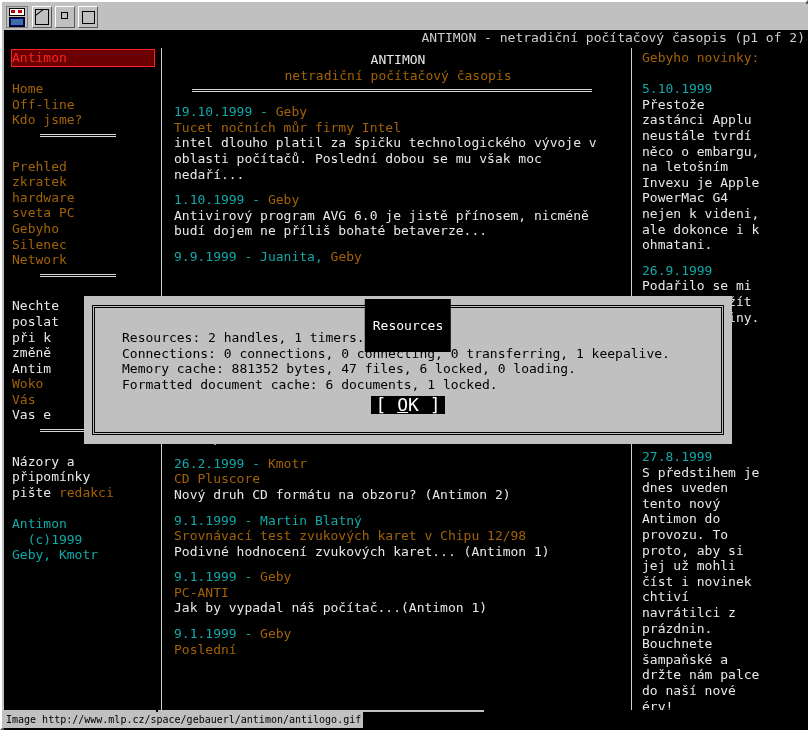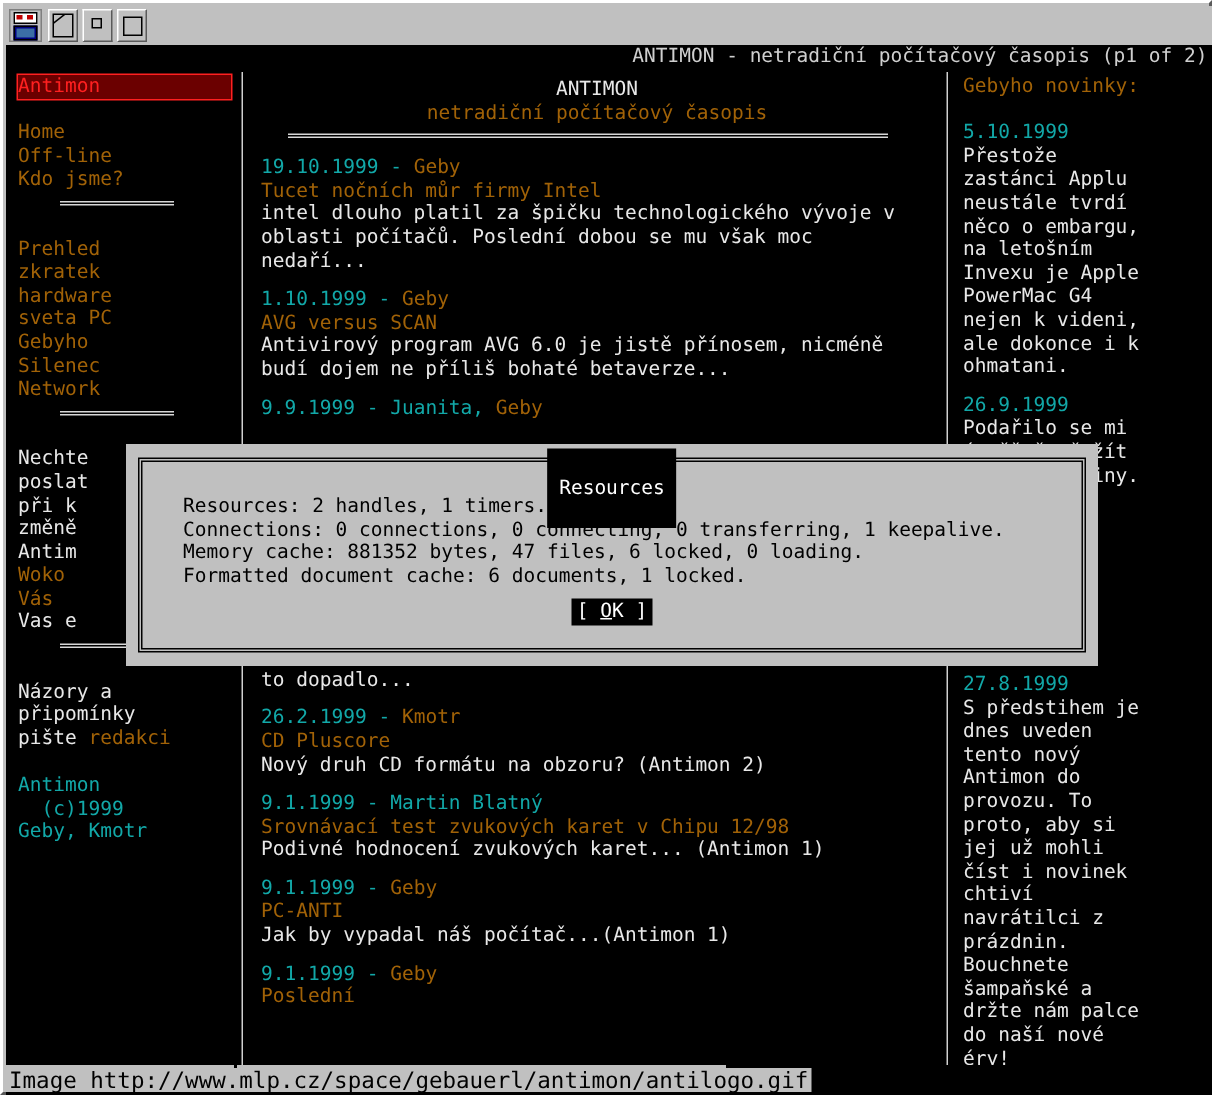--- a/index.html
+++ b/index.html
@@ -390,7 +390,6 @@
 
           <div class="art">
             <span class="art-meta"><span class="txt-teal">1.10.1999</span><span class="txt-teal"> - </span><span class="lnk-red">Geby</span></span>
-            <span class="art-title lnk-red">AVG versus SCAN</span>
             <span class="art-body txt-white" style="white-space:pre">Antivirový program AVG 6.0 je jistě přínosem, nicméně
 budí dojem ne příliš bohaté betaverze...</span>
           </div>

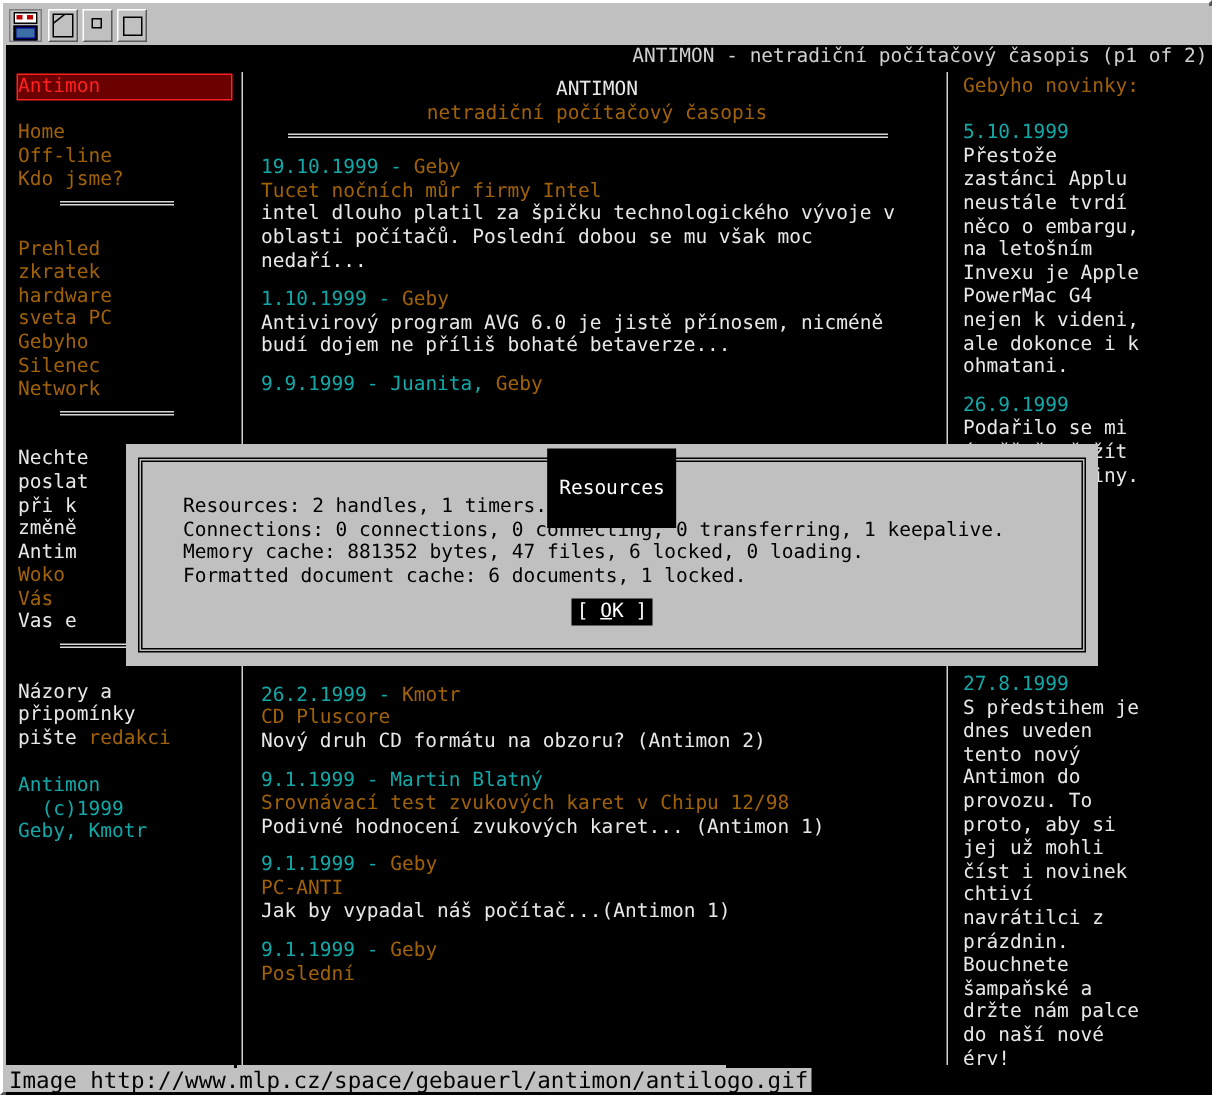--- a/index.html
+++ b/index.html
@@ -291,7 +291,7 @@
     display: inline-block;
     background: #000000;
     color: #ffffff;
-    font-size: 13px;
+    font-size: 18px;
     line-height: 16px;
     padding: 1px 4px;
     cursor: pointer;

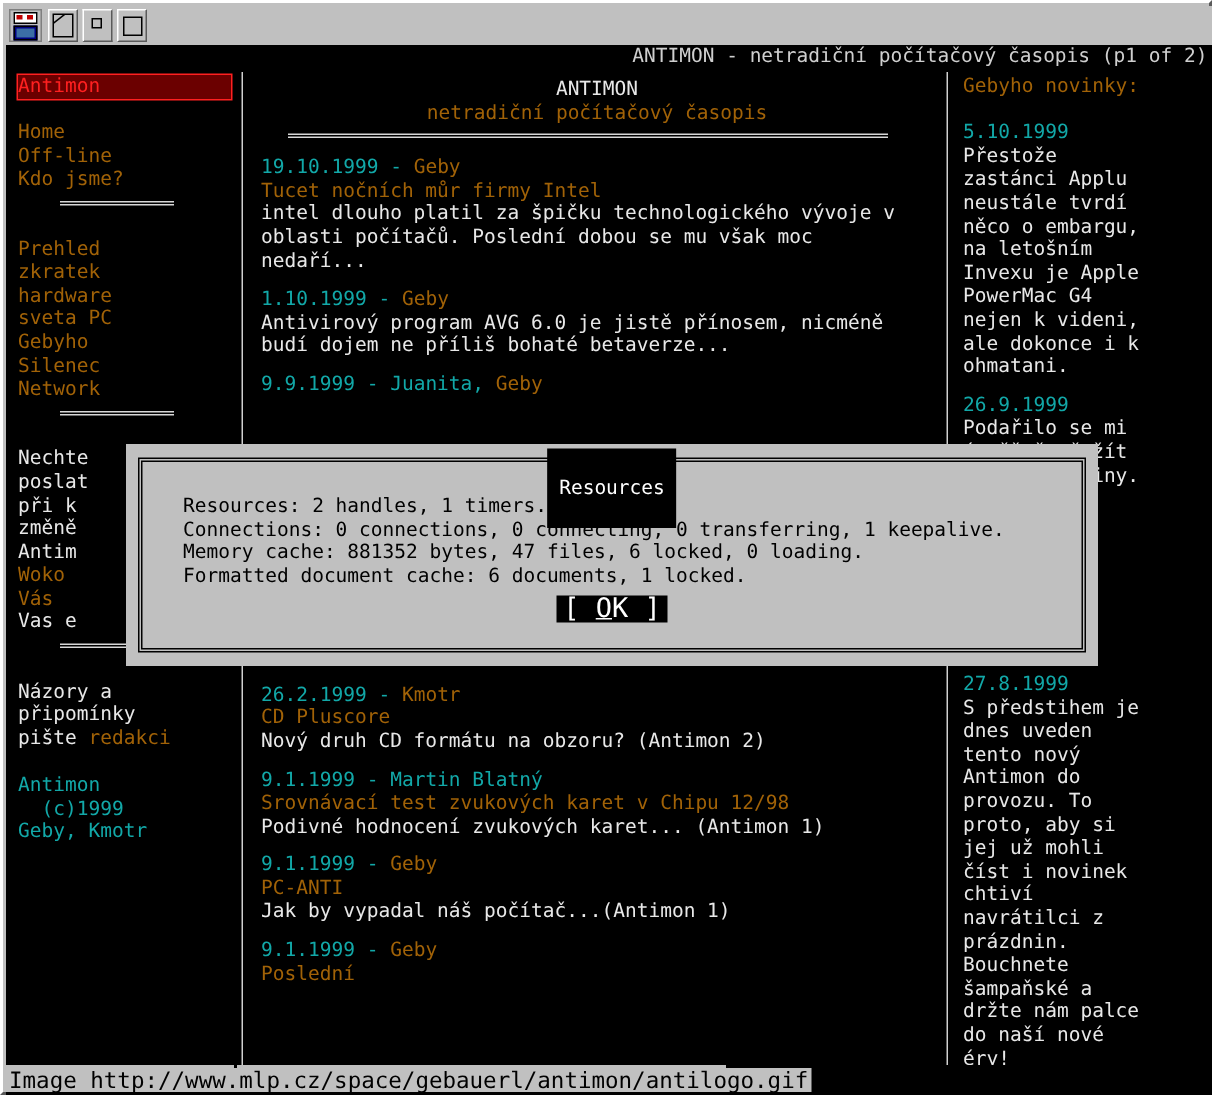--- a/index.html
+++ b/index.html
@@ -221,7 +221,7 @@
     line-height: 16px;
     background: #c0c0c0;
     color: #000000;
-    font-size: 15px;
+    font-size: 10px;
     padding: 0 2px;
     white-space: nowrap;
   }

